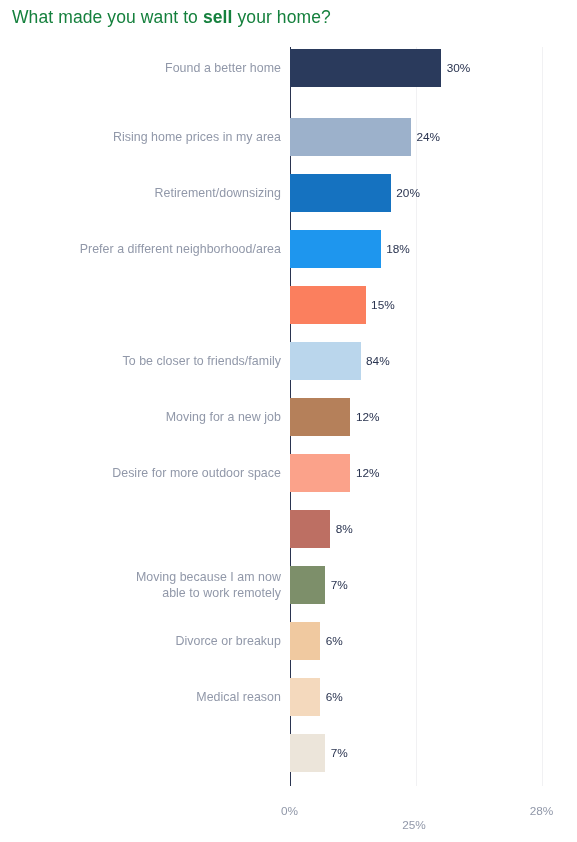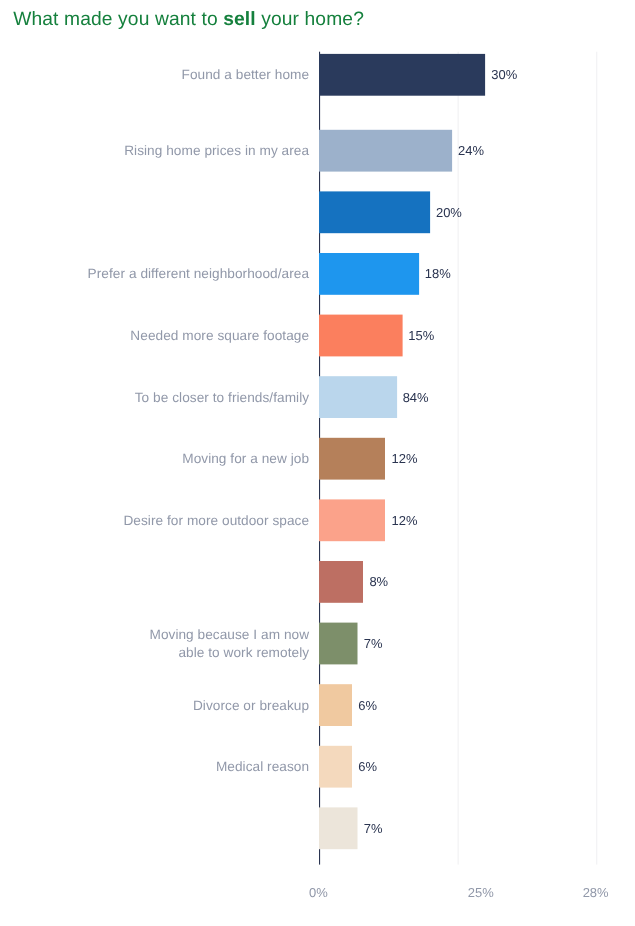--- a/index.html
+++ b/index.html
@@ -122,6 +122,7 @@
         <div class="bar-value" style="left: 416.46px;">24%</div>
       </div>
       <div class="bar-row" style="top: 165px;">
+        <div class="row-label">Retirement/downsizing</div>
         <div class="bar" style="width: 100.8px; background: rgb(21, 114, 192);"></div>
         <div class="bar-value" style="left: 396.3px;">20%</div>
       </div>

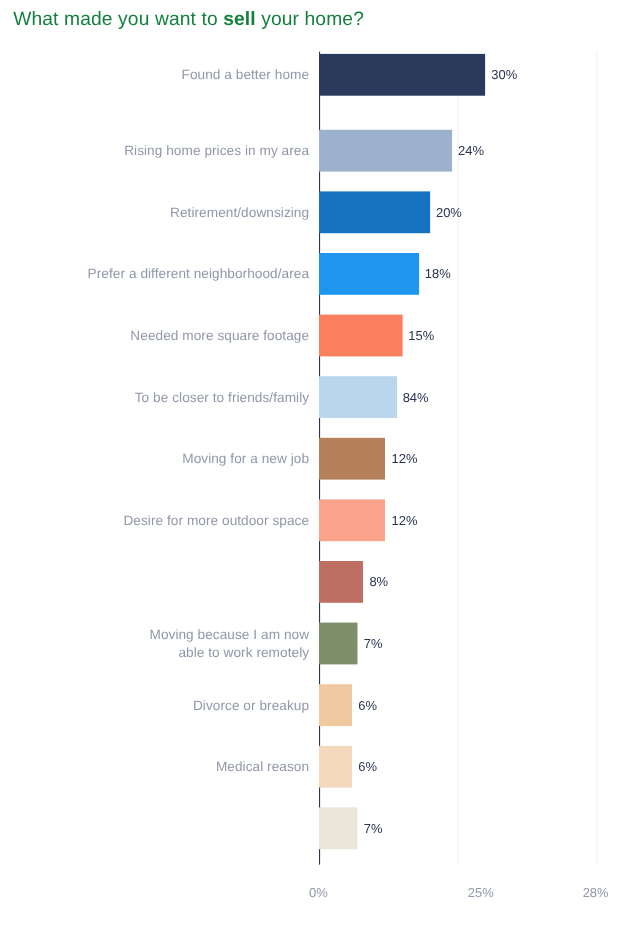--- a/index.html
+++ b/index.html
@@ -132,7 +132,6 @@
         <div class="bar-value" style="left: 386.22px;">18%</div>
       </div>
       <div class="bar-row" style="top: 277px;">
-        <div class="row-label">Needed more square footage</div>
         <div class="bar" style="width: 75.6px; background: rgb(251, 127, 94);"></div>
         <div class="bar-value" style="left: 371.1px;">15%</div>
       </div>

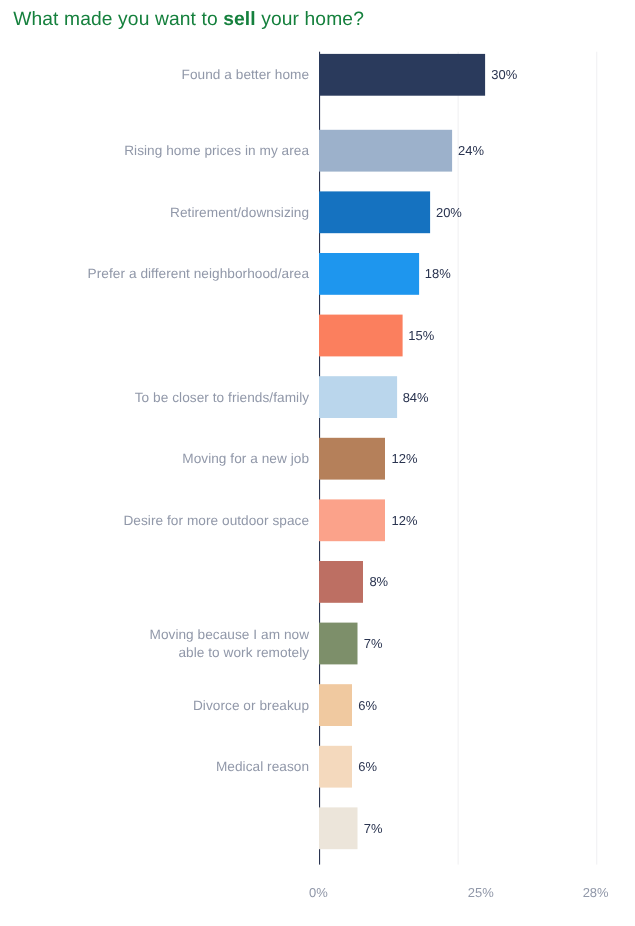--- a/index.html
+++ b/index.html
@@ -177,7 +177,7 @@
     </div>
   <div id="xticks">
       <div class="xtick" style="left: 289.5px;">0%</div>
-      <div class="xtick" style="left: 437px;">25%</div>
+      <div class="xtick" style="left: 414px; margin-top: 14px;">25%</div>
       <div class="xtick" style="left: 541.5px;">28%</div>
     </div>
 </div>

